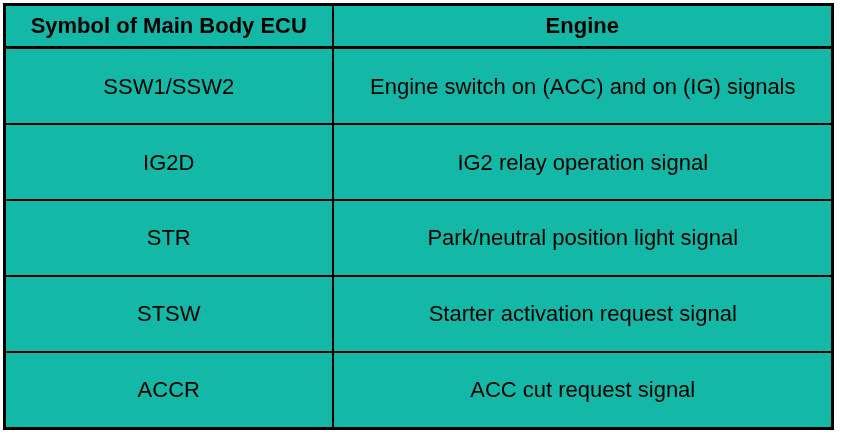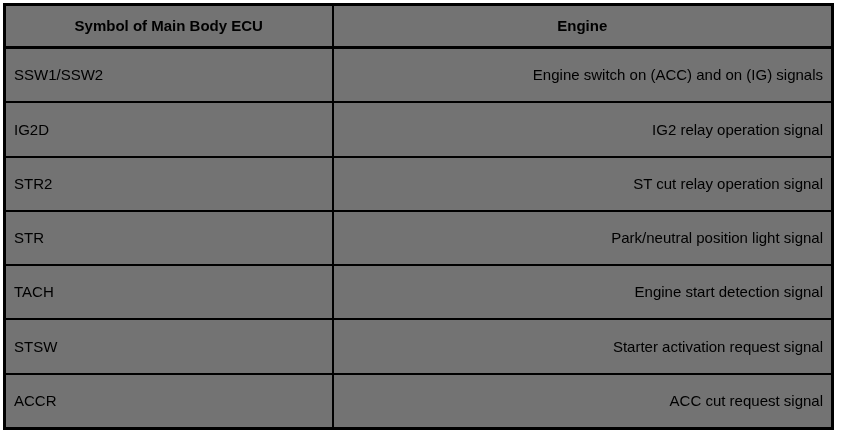--- a/index.html
+++ b/index.html
@@ -42,11 +42,11 @@
   table.signal-table td {
     border: 2px solid #000000;
     padding: 0 8px;
-    font-size: 15px;
+    font-size: 22px;
     line-height: 1.05;
     white-space: nowrap;
     overflow: hidden;
-    background: #737373;
+    background: #14b8a6;
   }
 
   

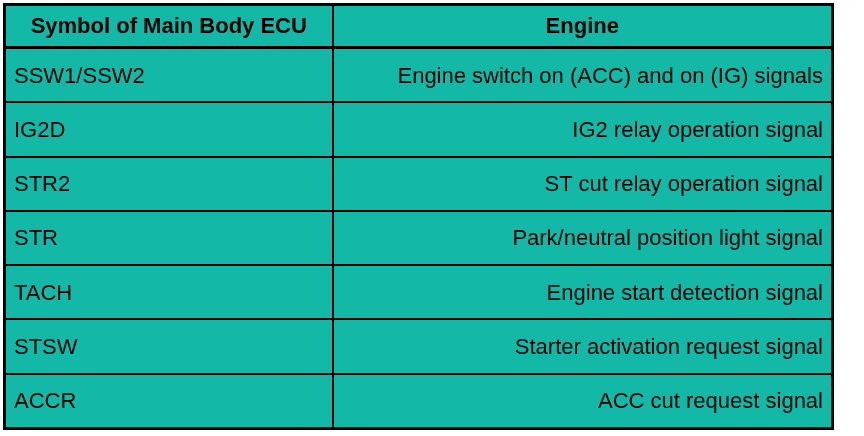--- a/index.html
+++ b/index.html
@@ -64,7 +64,7 @@
   }
 
   table.signal-table tbody td.cell-symbol {
-    text-align: left;
+    text-align: center;
   }
 
   table.signal-table tbody td.cell-signal {

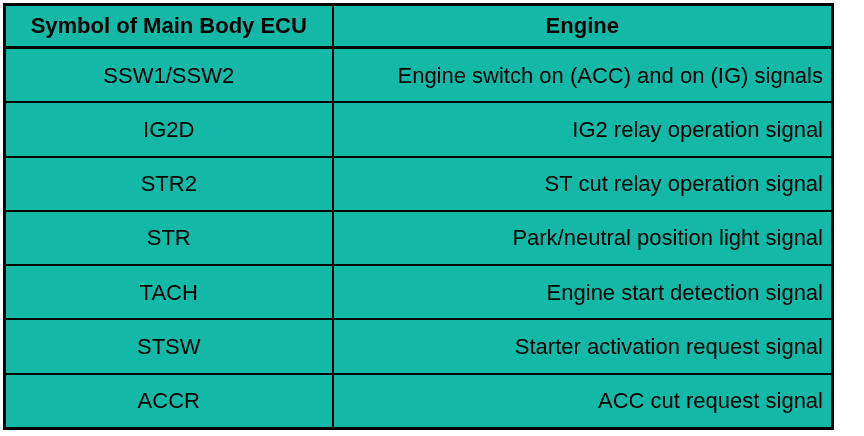--- a/index.html
+++ b/index.html
@@ -68,7 +68,7 @@
   }
 
   table.signal-table tbody td.cell-signal {
-    text-align: right;
+    text-align: center;
     padding-left: 9px;
   }
 </style>

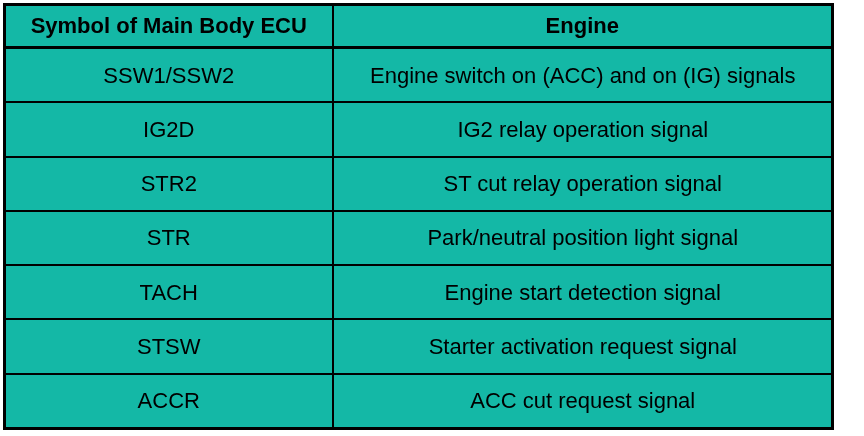--- a/index.html
+++ b/index.html
@@ -97,10 +97,6 @@
           <td class="cell-signal">IG2 relay operation signal</td>
         </tr>
         <tr>
-          <td class="cell-symbol">STR2</td>
-          <td class="cell-signal">ST cut relay operation signal</td>
-        </tr>
-        <tr>
           <td class="cell-symbol">STR</td>
           <td class="cell-signal">Park/neutral position light signal</td>
         </tr>

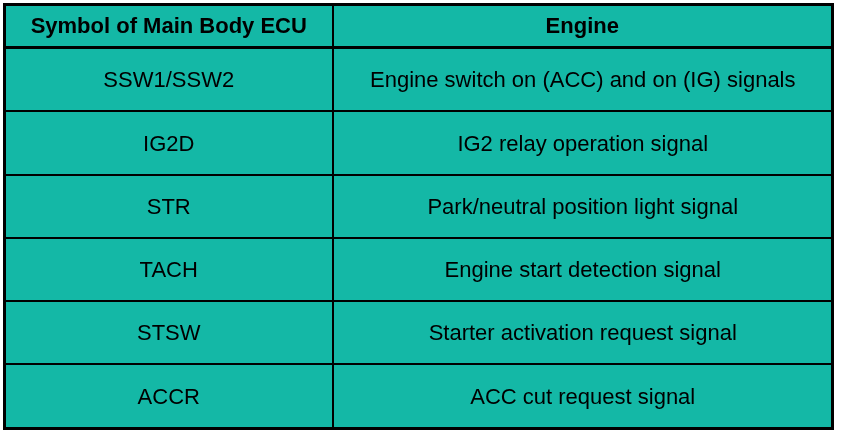--- a/index.html
+++ b/index.html
@@ -101,10 +101,6 @@
           <td class="cell-signal">Park/neutral position light signal</td>
         </tr>
         <tr>
-          <td class="cell-symbol">TACH</td>
-          <td class="cell-signal">Engine start detection signal</td>
-        </tr>
-        <tr>
           <td class="cell-symbol">STSW</td>
           <td class="cell-signal">Starter activation request signal</td>
         </tr>

